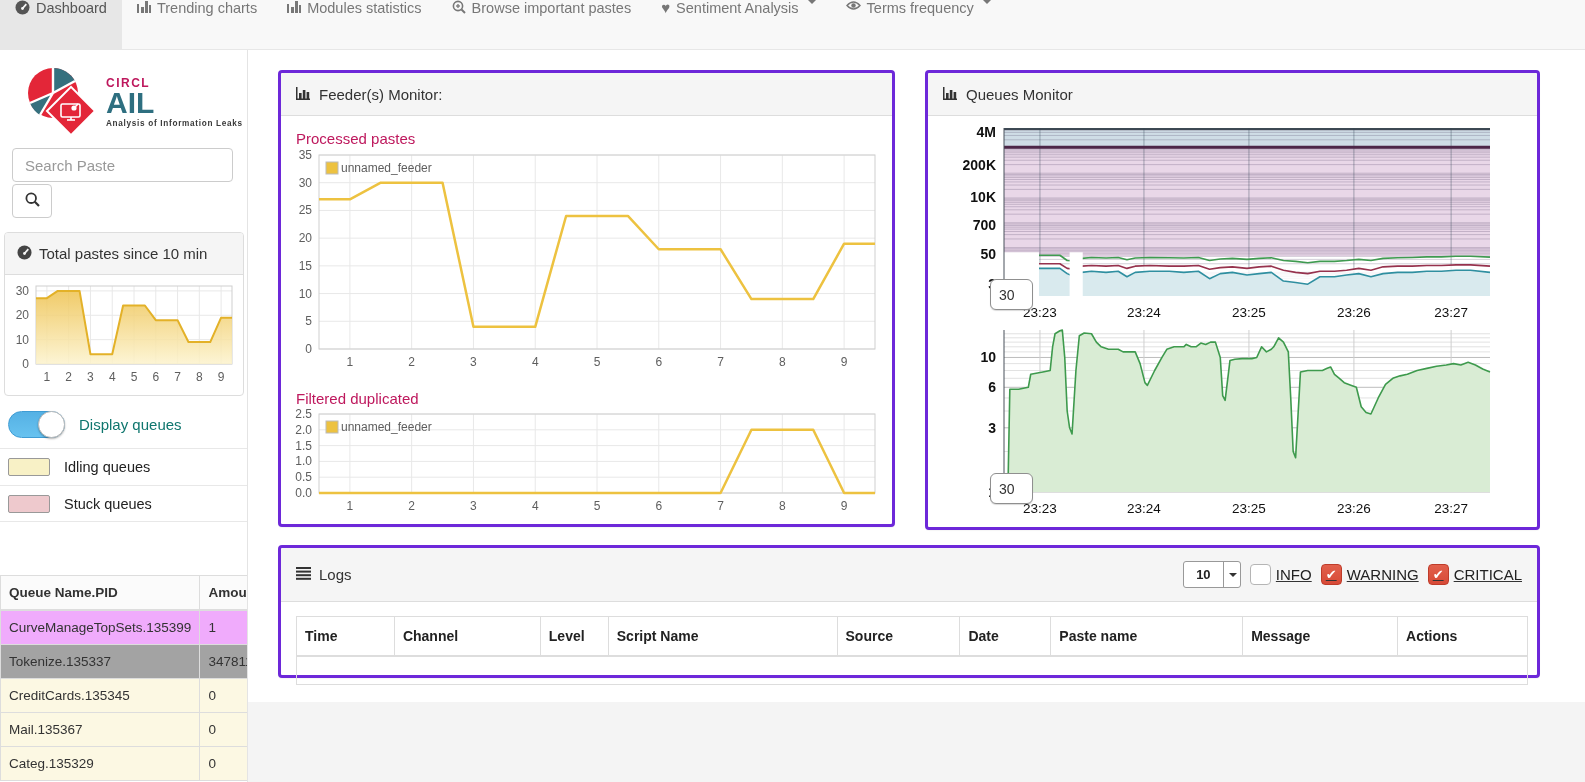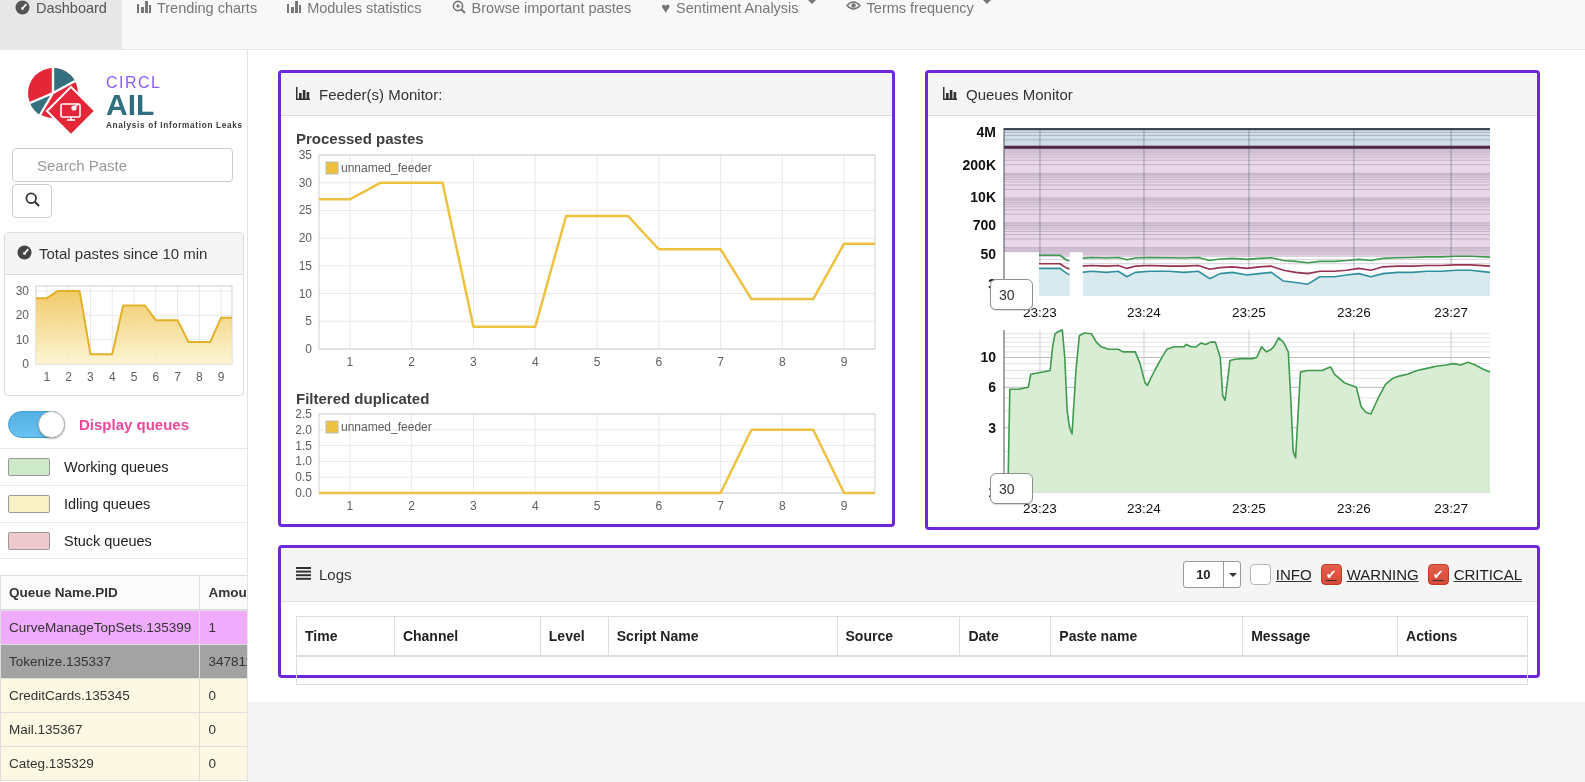--- a/index.html
+++ b/index.html
@@ -24,7 +24,7 @@
   .sidebar { position:absolute; top:50px; left:0; width:248px; height:732px; background:#fff;
     border-right:1px solid #e4e4e4; overflow:hidden; z-index:20; }
   .logo-block { position:absolute; top:14px; left:26px; display:flex; align-items:center; gap:8px; }
-  .brand-top { font-size:16px; font-weight:normal; color:#8b5cf6; letter-spacing:1.5px; line-height:1; }
+  .brand-top { font-size:12px; font-weight:bold; color:#be185d; letter-spacing:1.5px; line-height:1; }
   .brand-main { font-size:30px; font-weight:bold; color:#2e6f80; line-height:0.95; }
   .brand-tag { font-size:8.2px; font-weight:bold; color:#3a3a3a; letter-spacing:0.7px; margin-top:2px; white-space:nowrap; }
   .search-input { position:absolute; top:98px; left:12px; width:221px; height:34px;

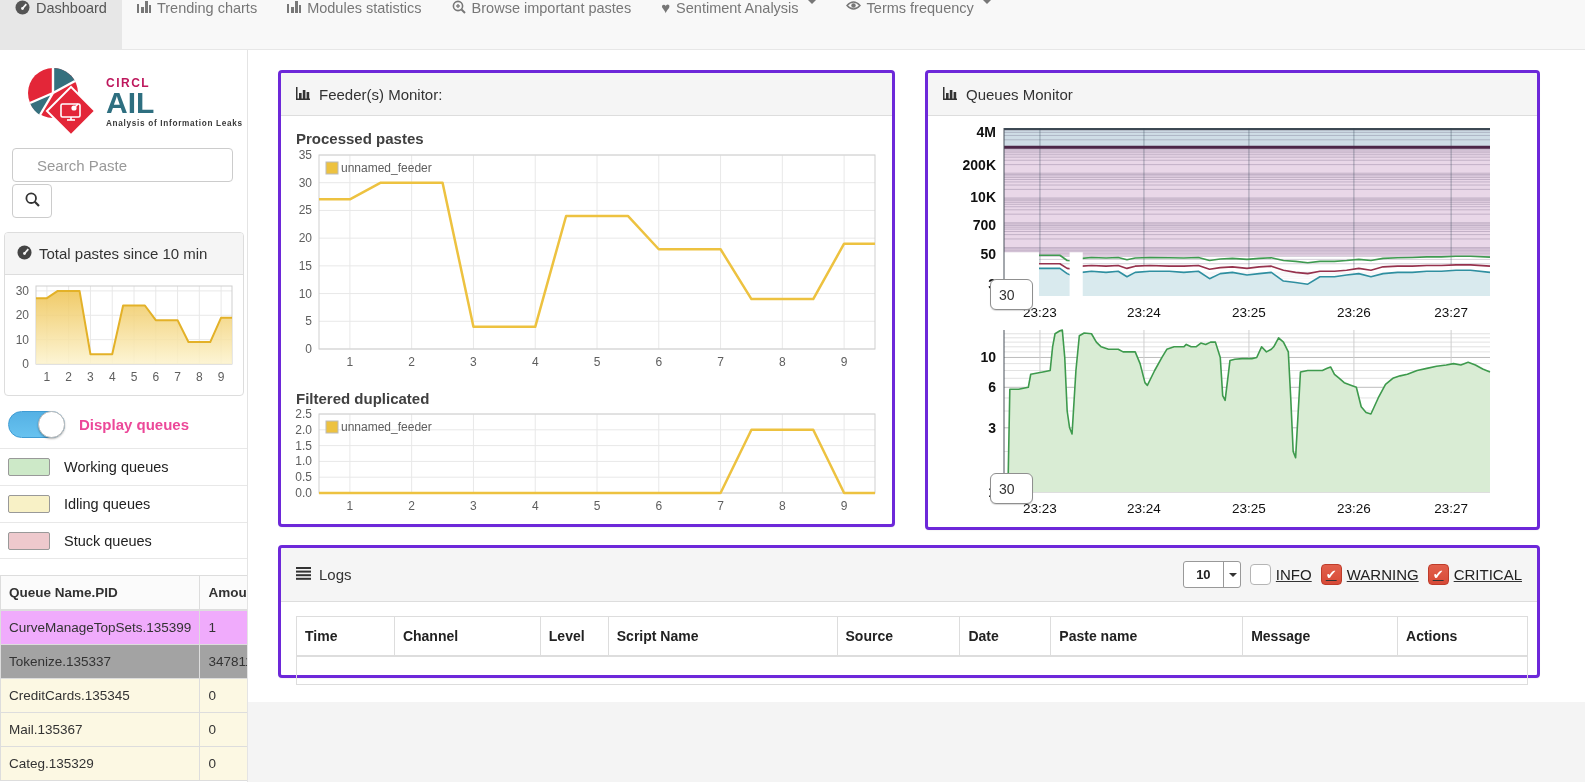--- a/index.html
+++ b/index.html
@@ -72,7 +72,7 @@
   .panel-queues { left:925px; top:70px; width:615px; height:460px; }
   .panel-logs   { left:278px; top:545px; width:1262px; height:133px; }
   .panel-body { position:relative; }
-  .chart-title { font-size:15px; font-weight:bold; color:#404040; padding:12px 0 2px 15px; }
+  .chart-title { font-size:15px; font-weight:normal; color:#be185d; padding:12px 0 2px 15px; }
   .panel-feeder .chart-title:first-child { padding-top:14px; }
   svg text { font-family:"Liberation Sans","DejaVu Sans",sans-serif; }
   .tick { font-size:12px; fill:#5e5e5e; }

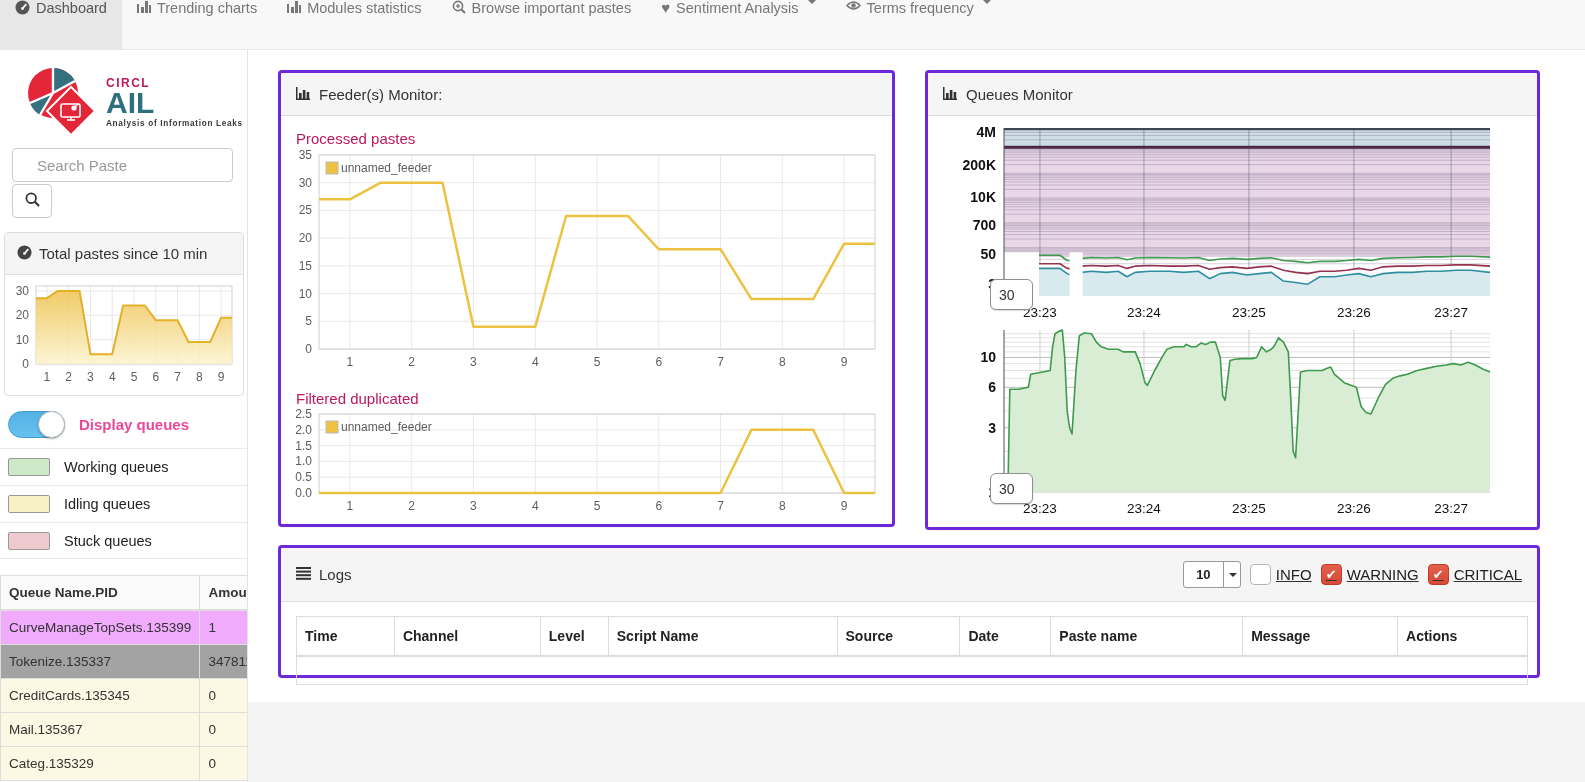--- a/index.html
+++ b/index.html
@@ -28,7 +28,7 @@
   .brand-main { font-size:30px; font-weight:bold; color:#2e6f80; line-height:0.95; }
   .brand-tag { font-size:8.2px; font-weight:bold; color:#3a3a3a; letter-spacing:0.7px; margin-top:2px; white-space:nowrap; }
   .search-input { position:absolute; top:98px; left:12px; width:221px; height:34px;
-    border:1px solid #ccc; border-radius:4px; padding:6px 24px; font-size:15px; color:#c2410c;
+    border:1px solid #ccc; border-radius:4px; padding:6px 12px; font-size:15px; color:#c2410c;
     font-family:inherit; }
   .search-input::placeholder { color:#999; }
   .search-btn { position:absolute; top:134px; left:12px; width:40px; height:34px; background:#fff;

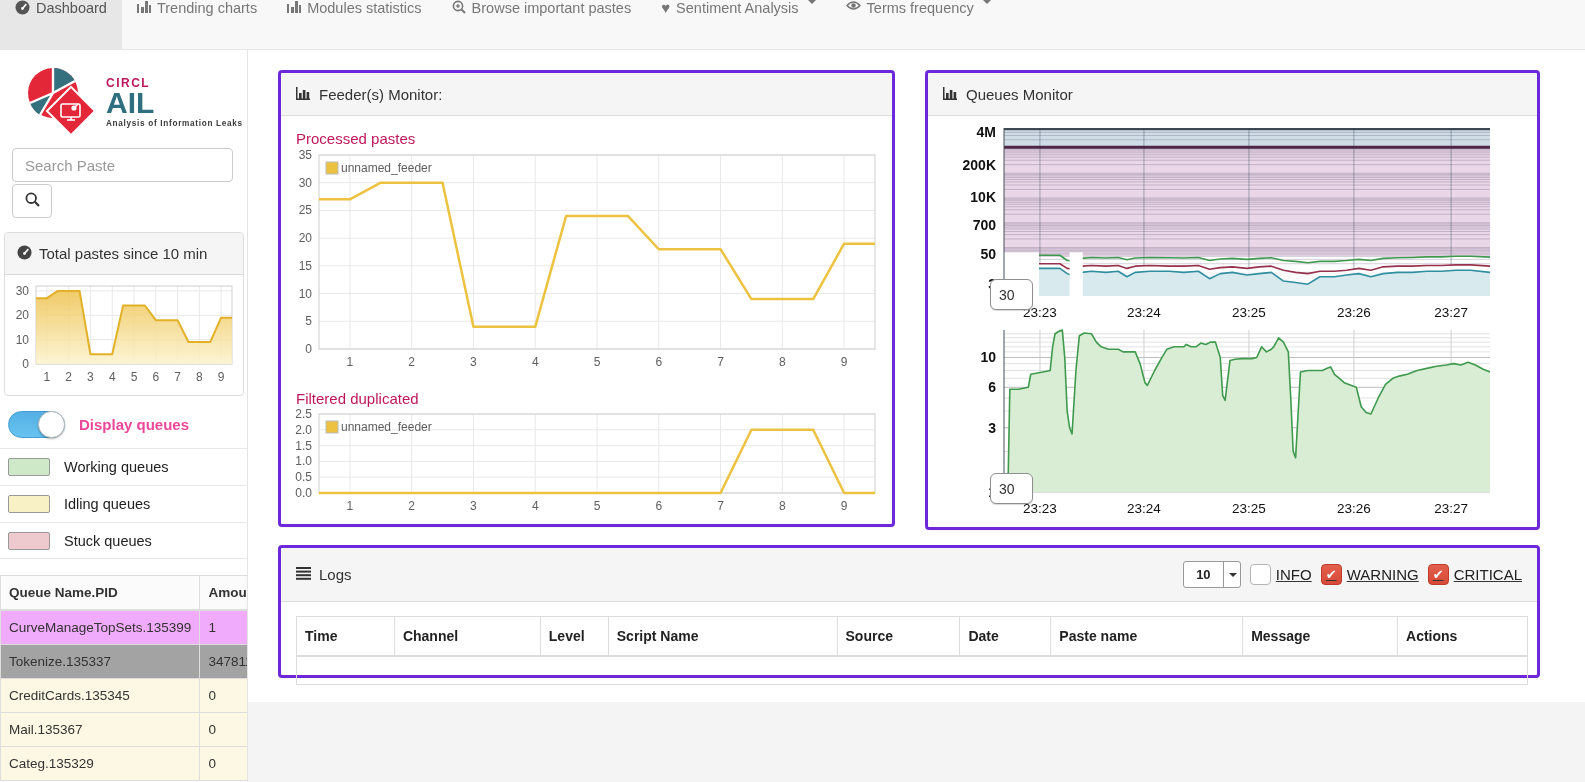--- a/index.html
+++ b/index.html
@@ -45,7 +45,7 @@
     background:linear-gradient(#55b1e4,#67c2f0); border:1px solid #3f9cd4; cursor:pointer; }
   .toggle-knob { position:absolute; right:-1px; top:-1px; width:27px; height:27px; border-radius:50%;
     background:#fff; border:1px solid #bbb; box-shadow:0 1px 2px rgba(0,0,0,.3); }
-  .toggle-label { font-weight:bold; font-size:15px; color:#ec4899; }
+  .toggle-label { font-weight:normal; font-size:15px; color:#0f766e; }
   .legend-row { display:flex; align-items:center; gap:14px; height:37px; padding:0 8px;
     border-top:1px solid #e8e8e8; }
   .legend-row:last-child { border-bottom:1px solid #e8e8e8; }

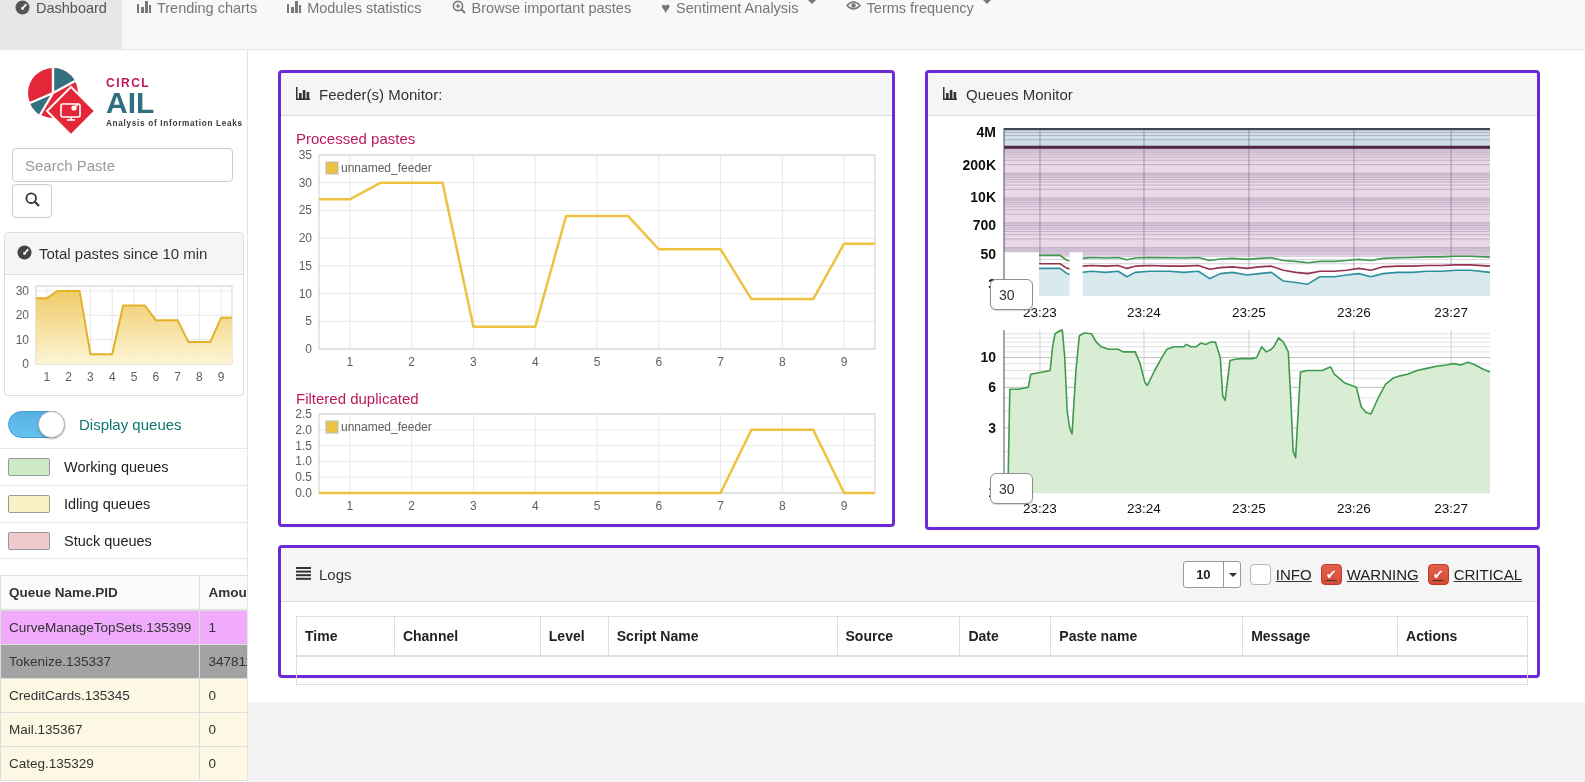--- a/index.html
+++ b/index.html
@@ -263,10 +263,6 @@
         <span class="toggle-knob"></span>
       </span>
       <span class="toggle-label">Display queues</span>
-    </div>
-    <div class="legend-row">
-      <span class="swatch sw-working"></span>
-      <span class="legend-label">Working queues</span>
     </div>
     <div class="legend-row">
       <span class="swatch sw-idling"></span>

